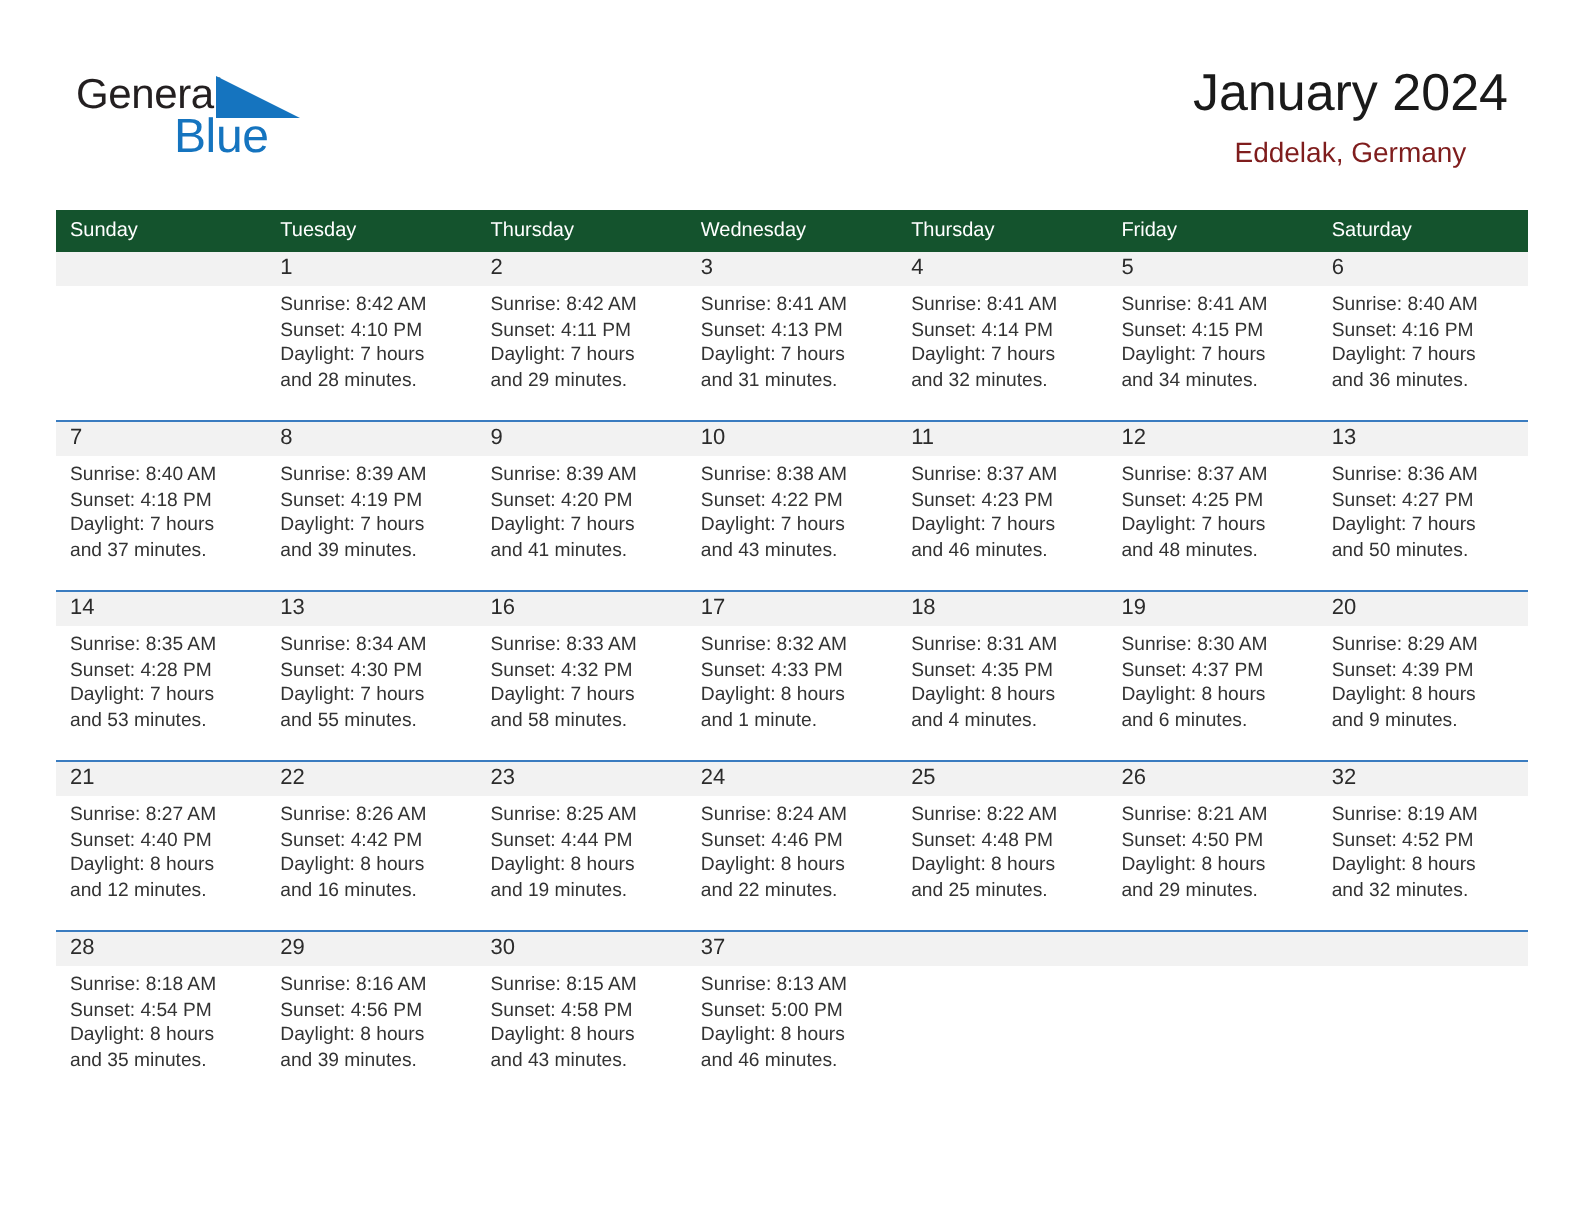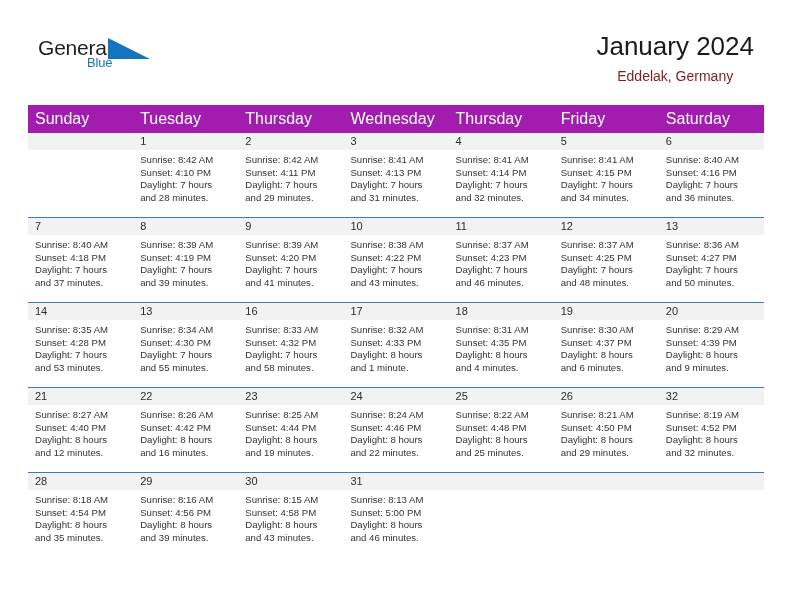--- a/index.html
+++ b/index.html
@@ -49,7 +49,7 @@
     position: absolute;
     left: 49px;
     top: 19px;
-    font-size: 13px;
+    font-size: 24px;
     letter-spacing: -0.2px;
     color: #1574bf;
     font-family: "Liberation Sans", sans-serif;

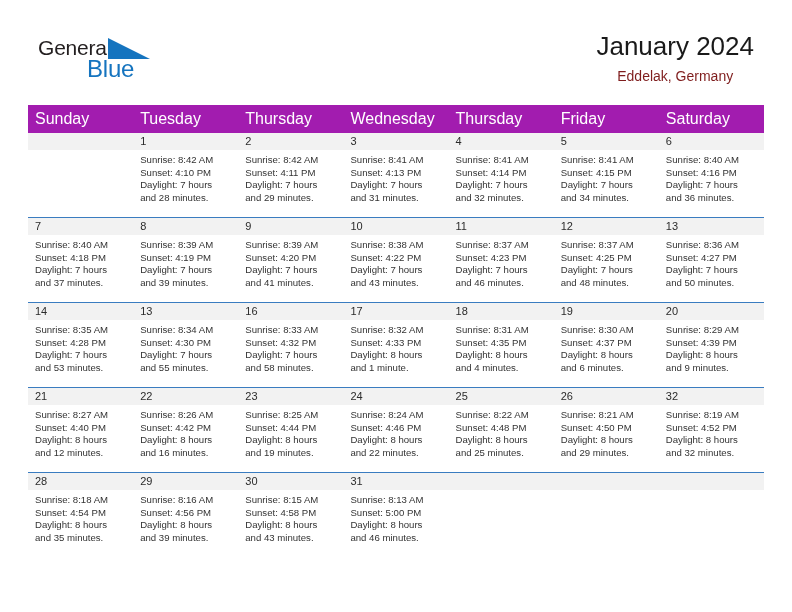--- a/index.html
+++ b/index.html
@@ -92,9 +92,9 @@
     table-layout: fixed;
   }
   .calendar th {
-    background: #a21caf;
+    background: #14532d;
     color: #ffffff;
-    font-size: 16px;
+    font-size: 10px;
     font-weight: normal;
     text-align: left;
     padding: 5px 0 5px 7px;

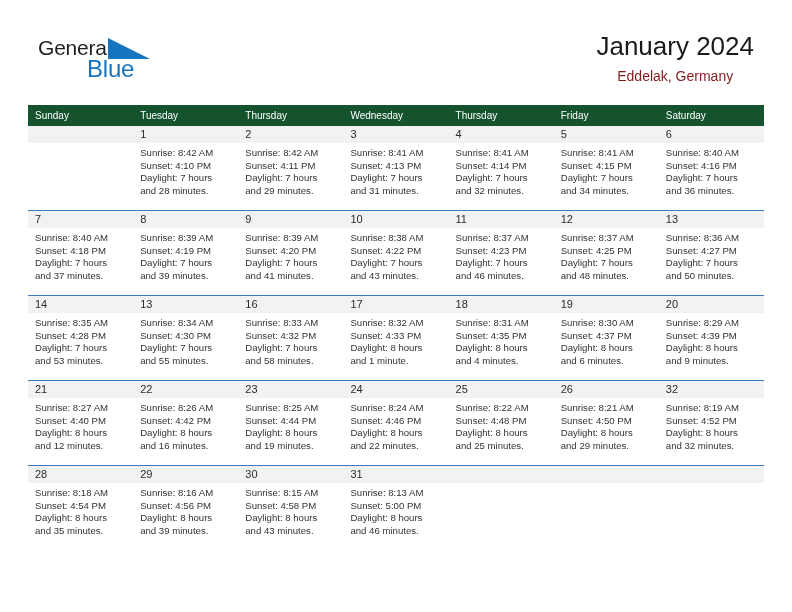--- a/index.html
+++ b/index.html
@@ -538,7 +538,7 @@
           </td>
         <td>
             <div class="cell">
-              <div class="daynum-band">31</div>
+              <div class="daynum-band">37</div>
               <div class="cell-lines">
                 <div>Sunrise: 8:13 AM</div>
                 <div>Sunset: 5:00 PM</div>

